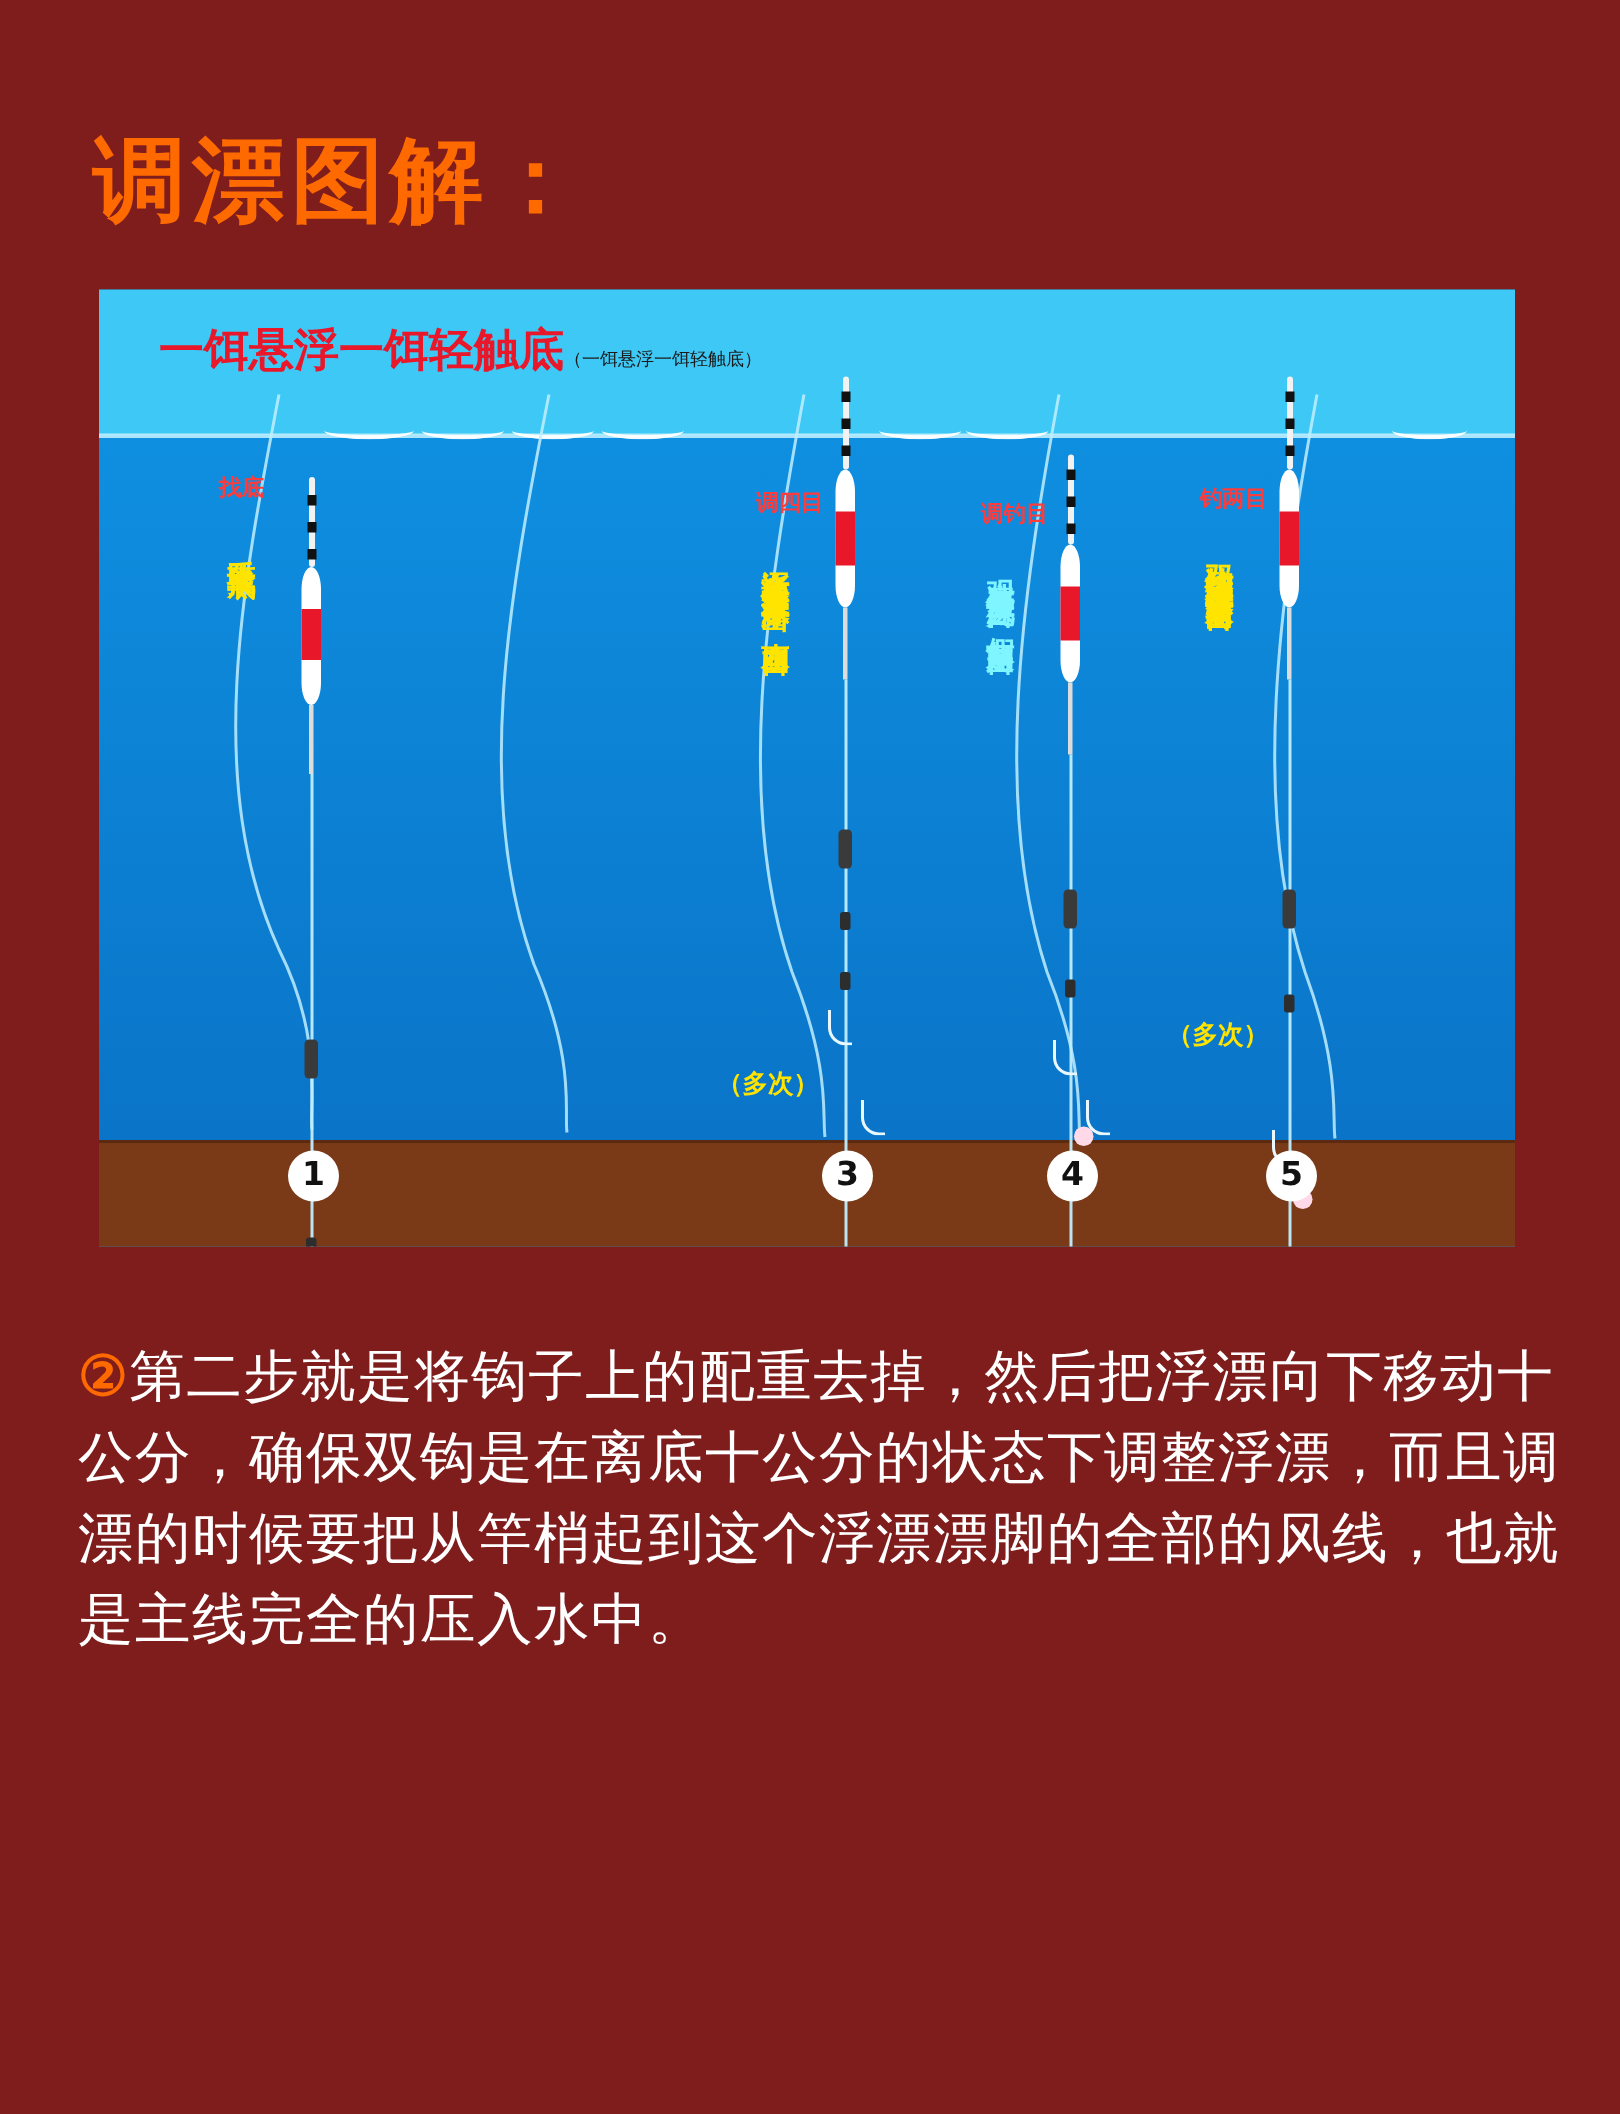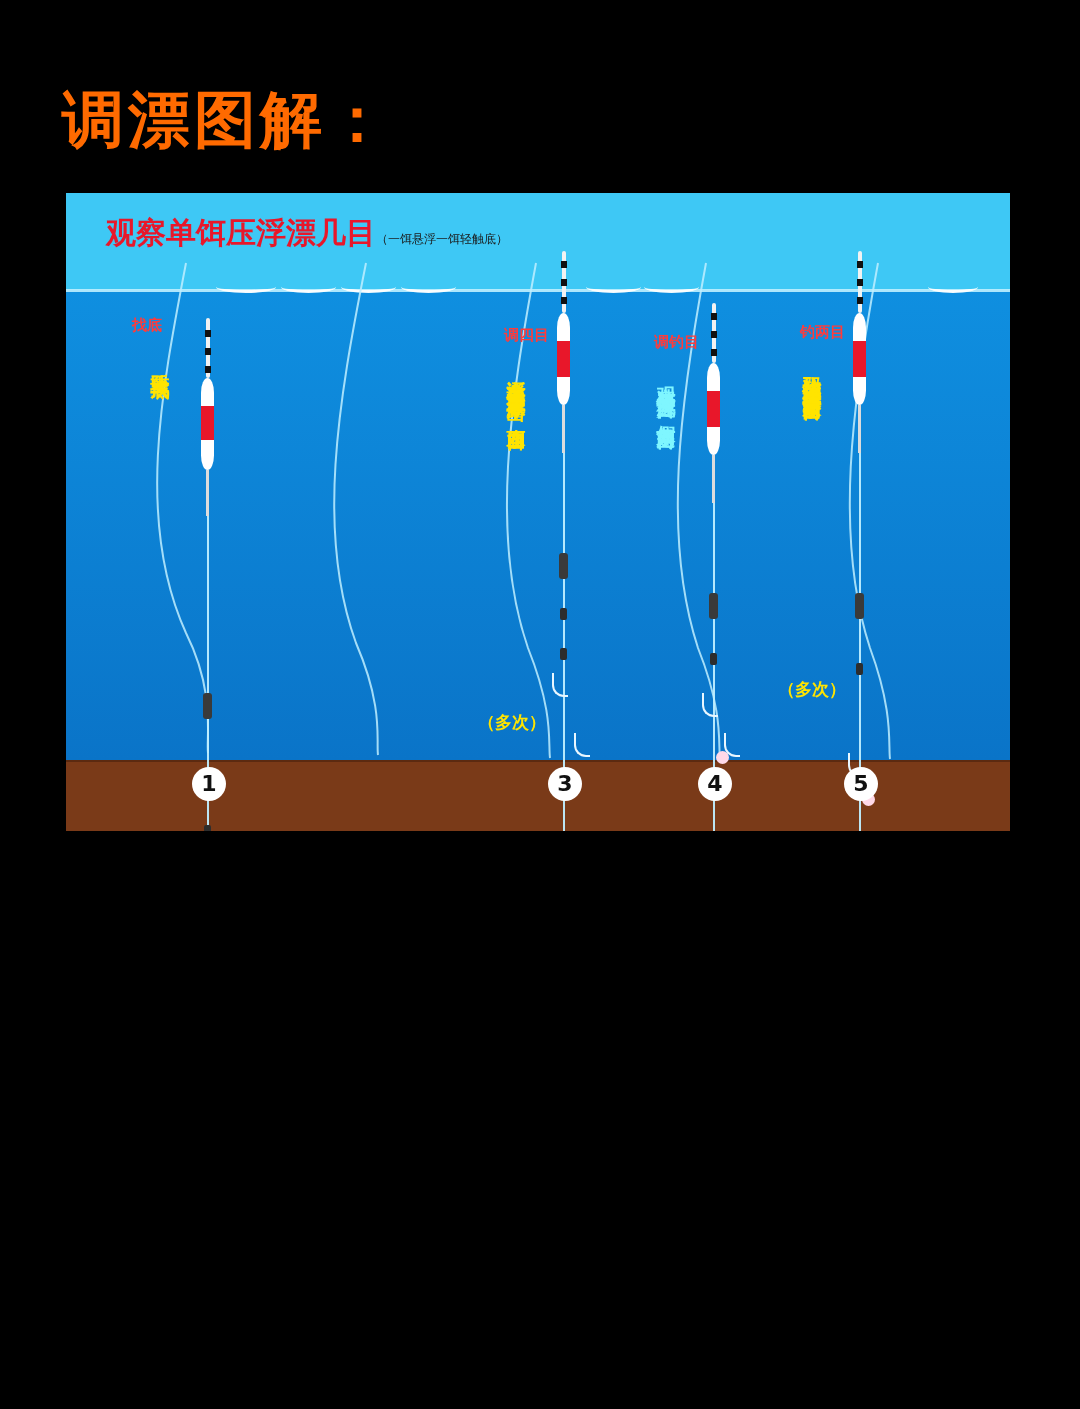--- a/index.html
+++ b/index.html
@@ -17,7 +17,7 @@
   .page {
     position: absolute;
     inset: 0;
-    background: #000000;
+    background: #7f1d1d;
   }
 
   

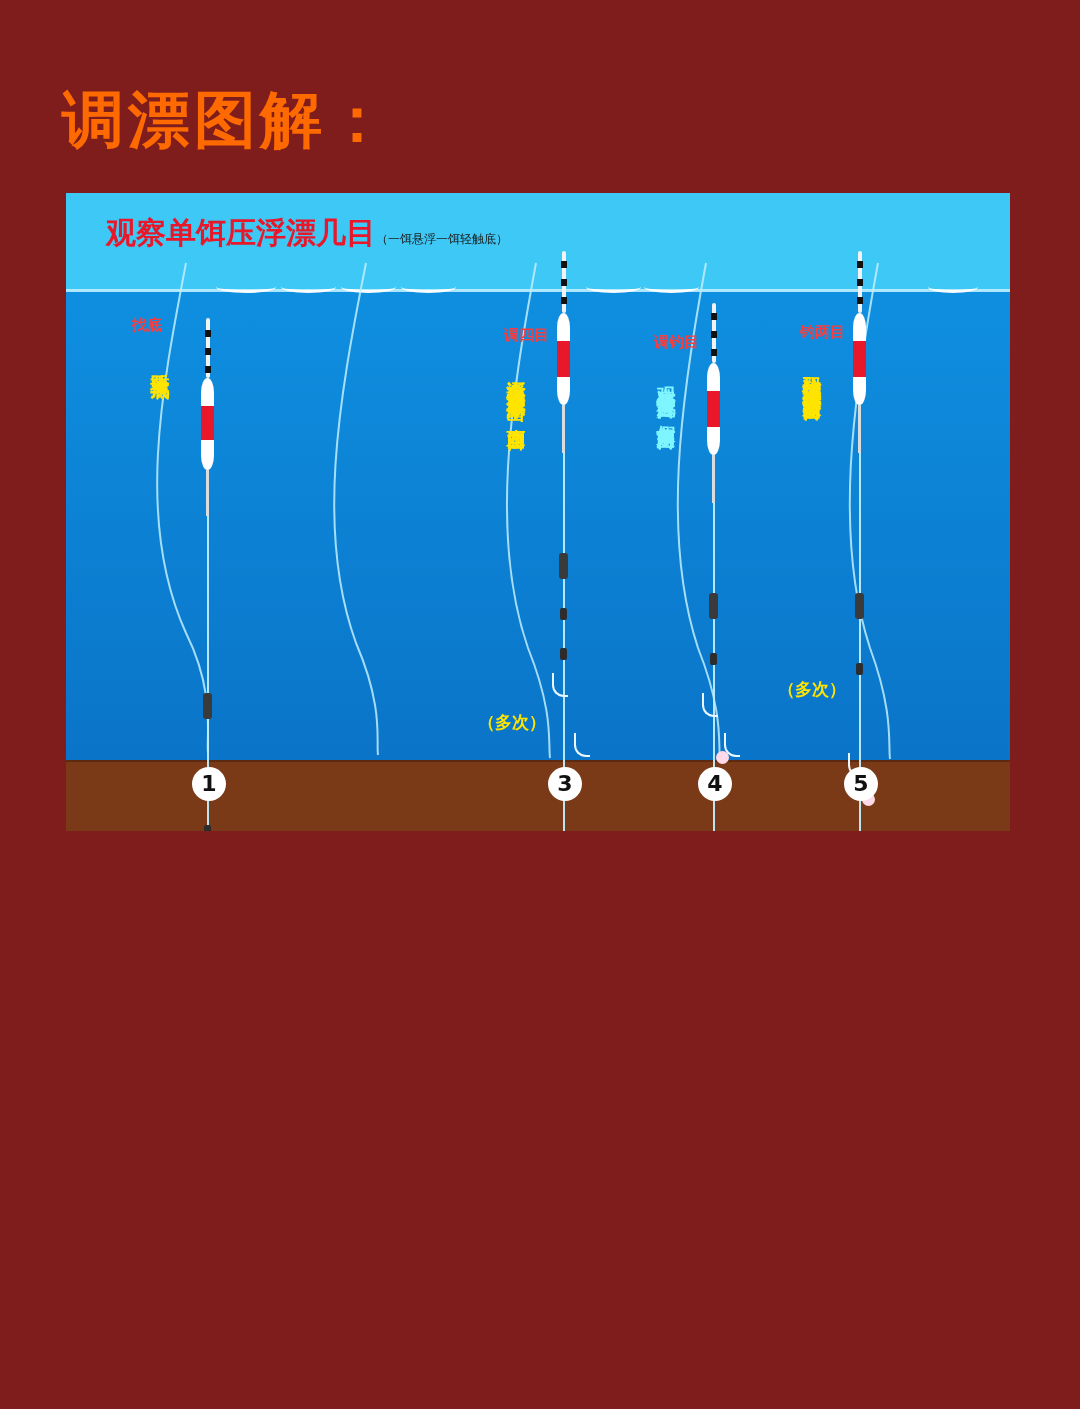--- a/index.html
+++ b/index.html
@@ -258,7 +258,7 @@
     <div class="ground"></div>
 
     <div class="panel-title">
-      <span>观察单饵压浮漂几目</span><span class="sub">（一饵悬浮一饵轻触底）</span>
+      <span>一饵悬浮一饵轻触底</span><span class="sub">（一饵悬浮一饵轻触底）</span>
     </div>
 
     <div class="wave" style="left:150px; top:88px; width:60px;"></div>

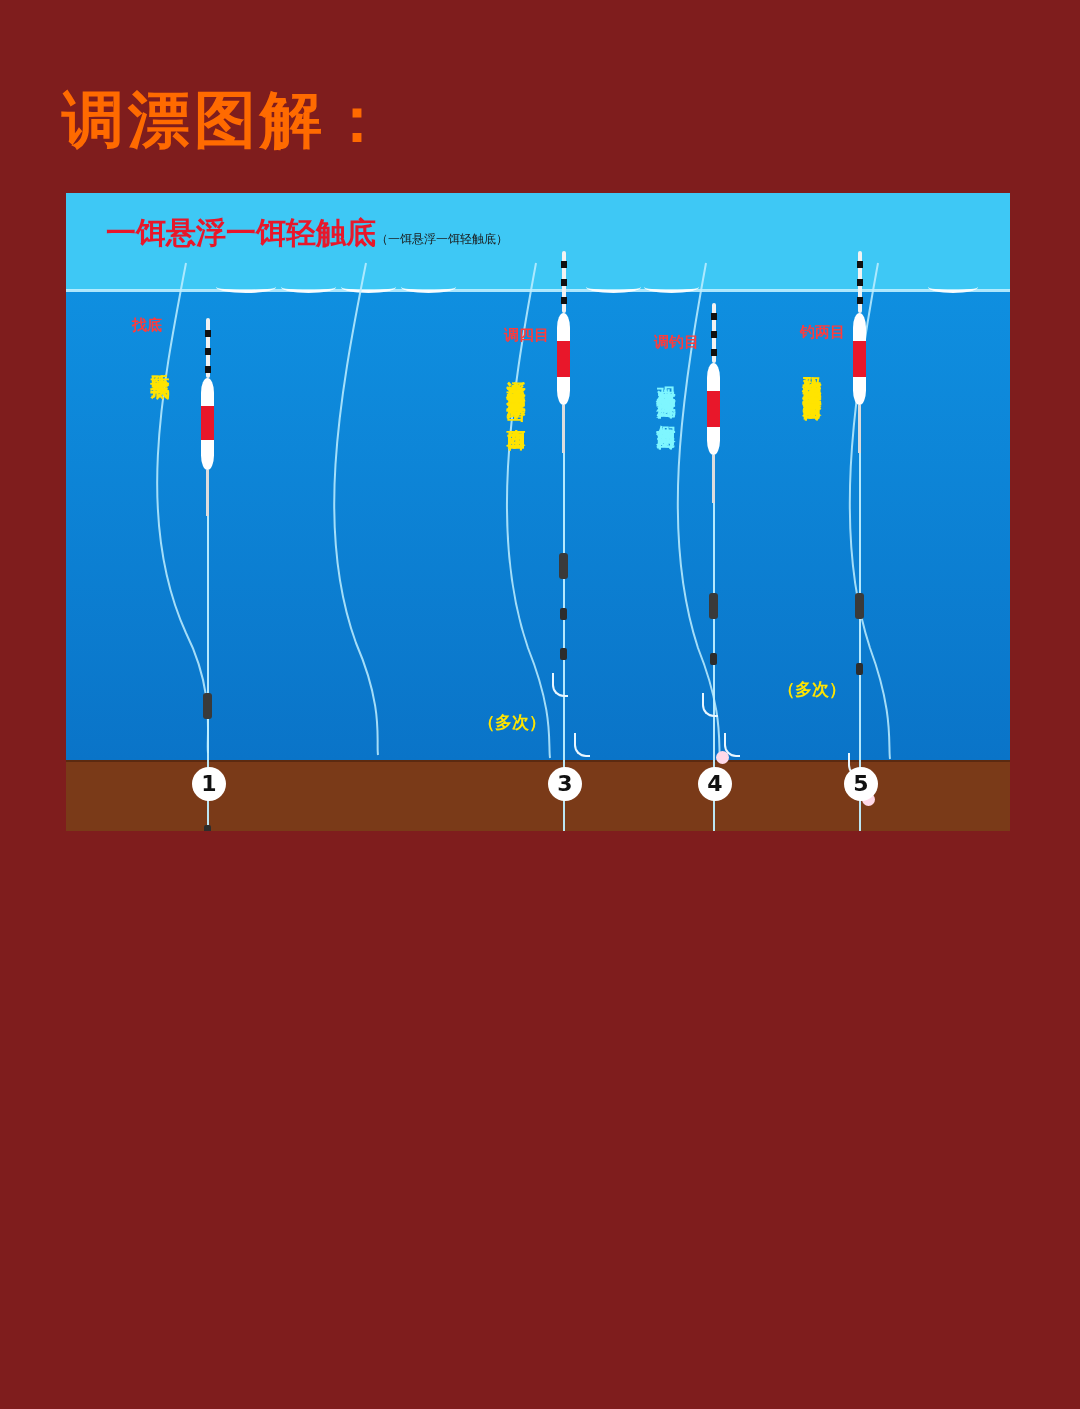--- a/index.html
+++ b/index.html
@@ -278,7 +278,7 @@
     </svg>
 
     <div class="rig" style="left:60px;">
-      <div class="step-label" style="left:6px; top:123px;">找底</div>
+      <div class="step-label" style="left:20px; top:123px;">找底</div>
       <div class="vtext" style="left:24px; top:165px;">重坠找底</div>
 
       <div class="float-tip" style="left:80px; top:125px; height:60px;">

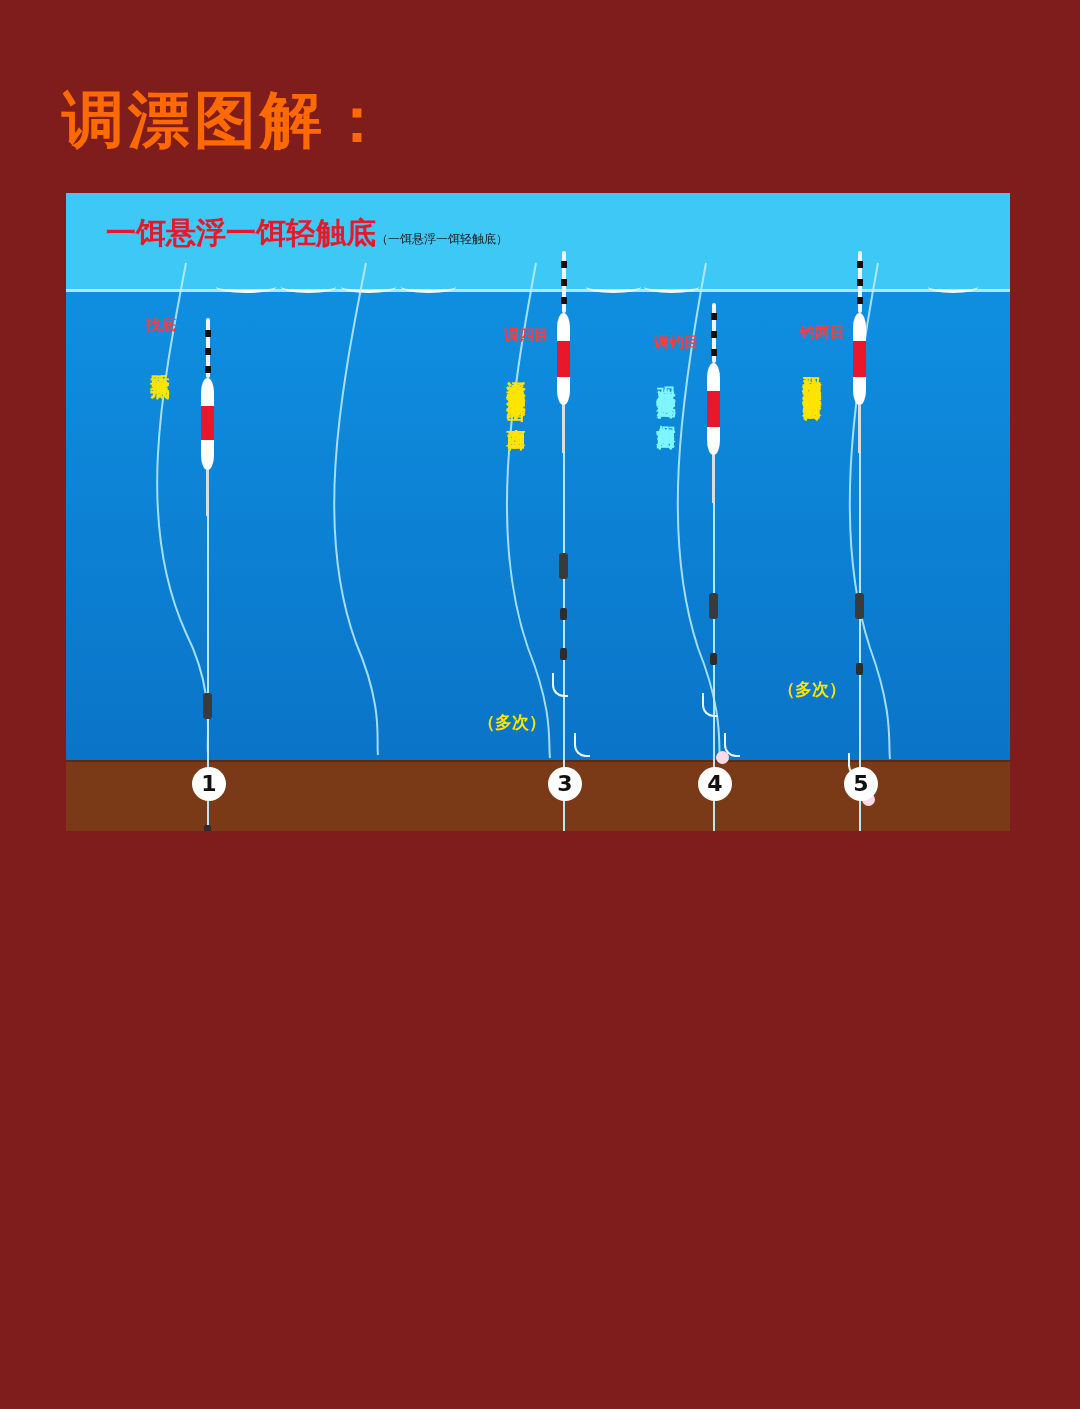--- a/index.html
+++ b/index.html
@@ -368,6 +368,7 @@
   </div>
 
   <div class="body-text">
+    <p><span class="circ">②</span><span>第二步就是将钩子上的配重去掉，然后把浮漂向下移动十公分，确保双钩是在离底十公分的状态下调整浮漂，而且调漂的时候要把从竿梢起到这个浮漂漂脚的全部的风线，也就是主线完全的压入水中。</span></p>
   </div>
 
 </div>

